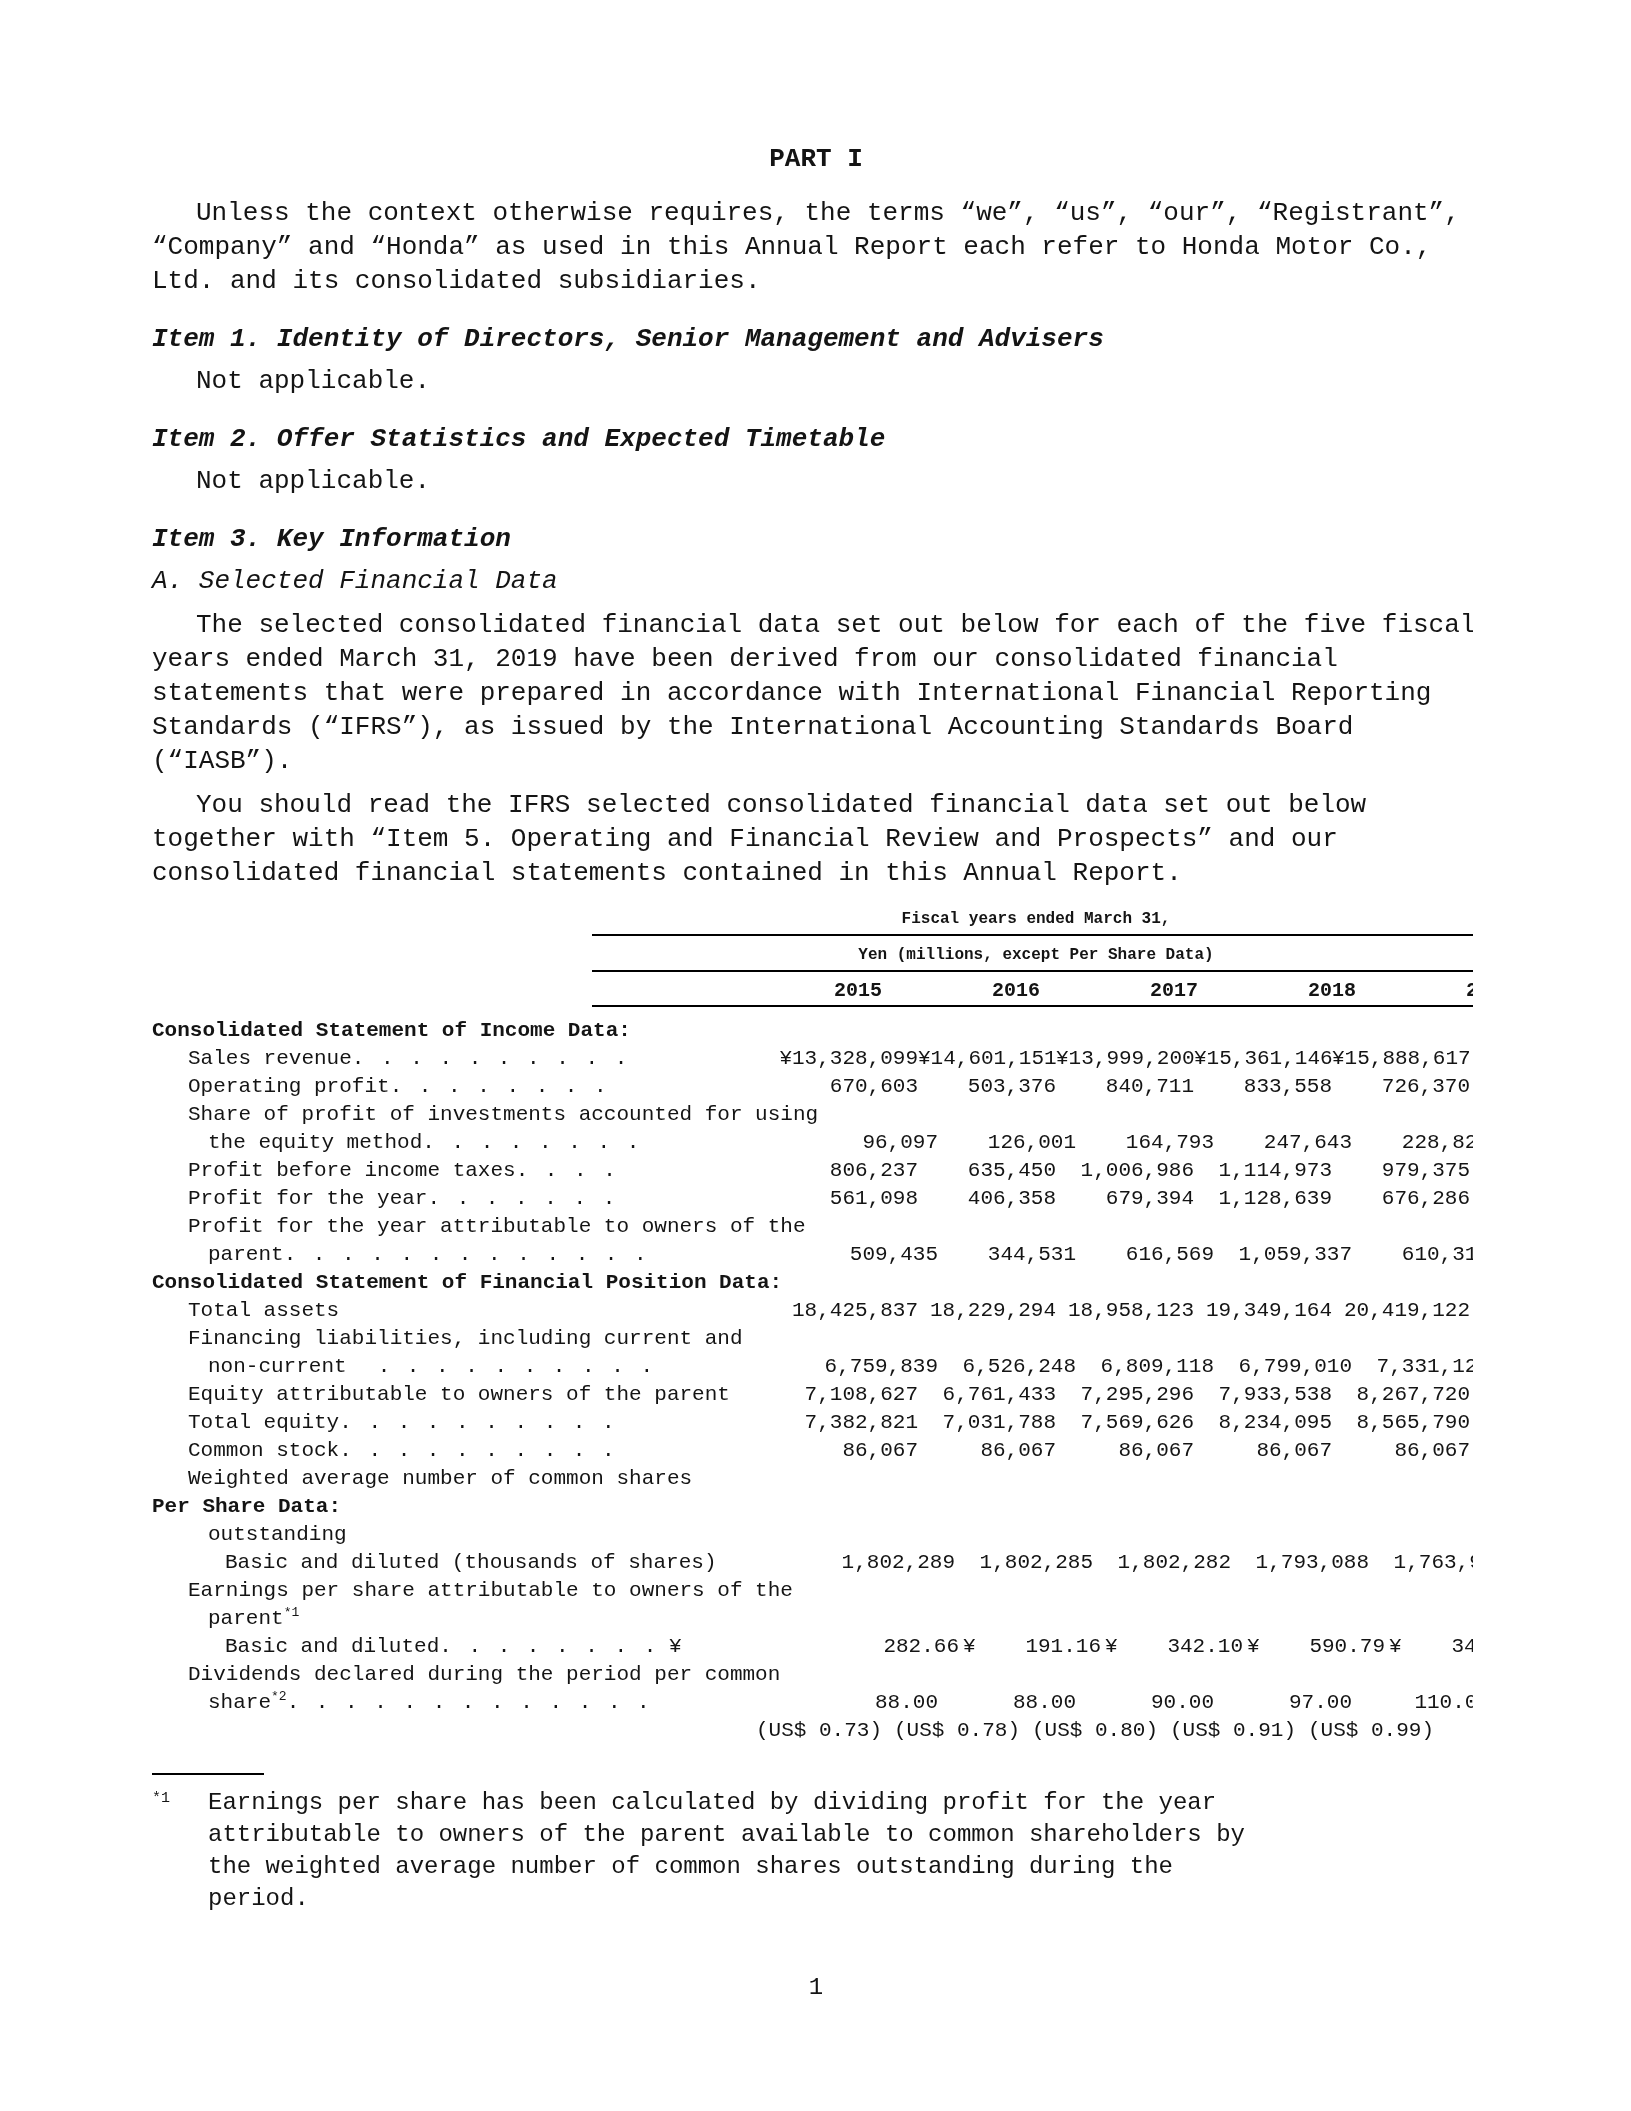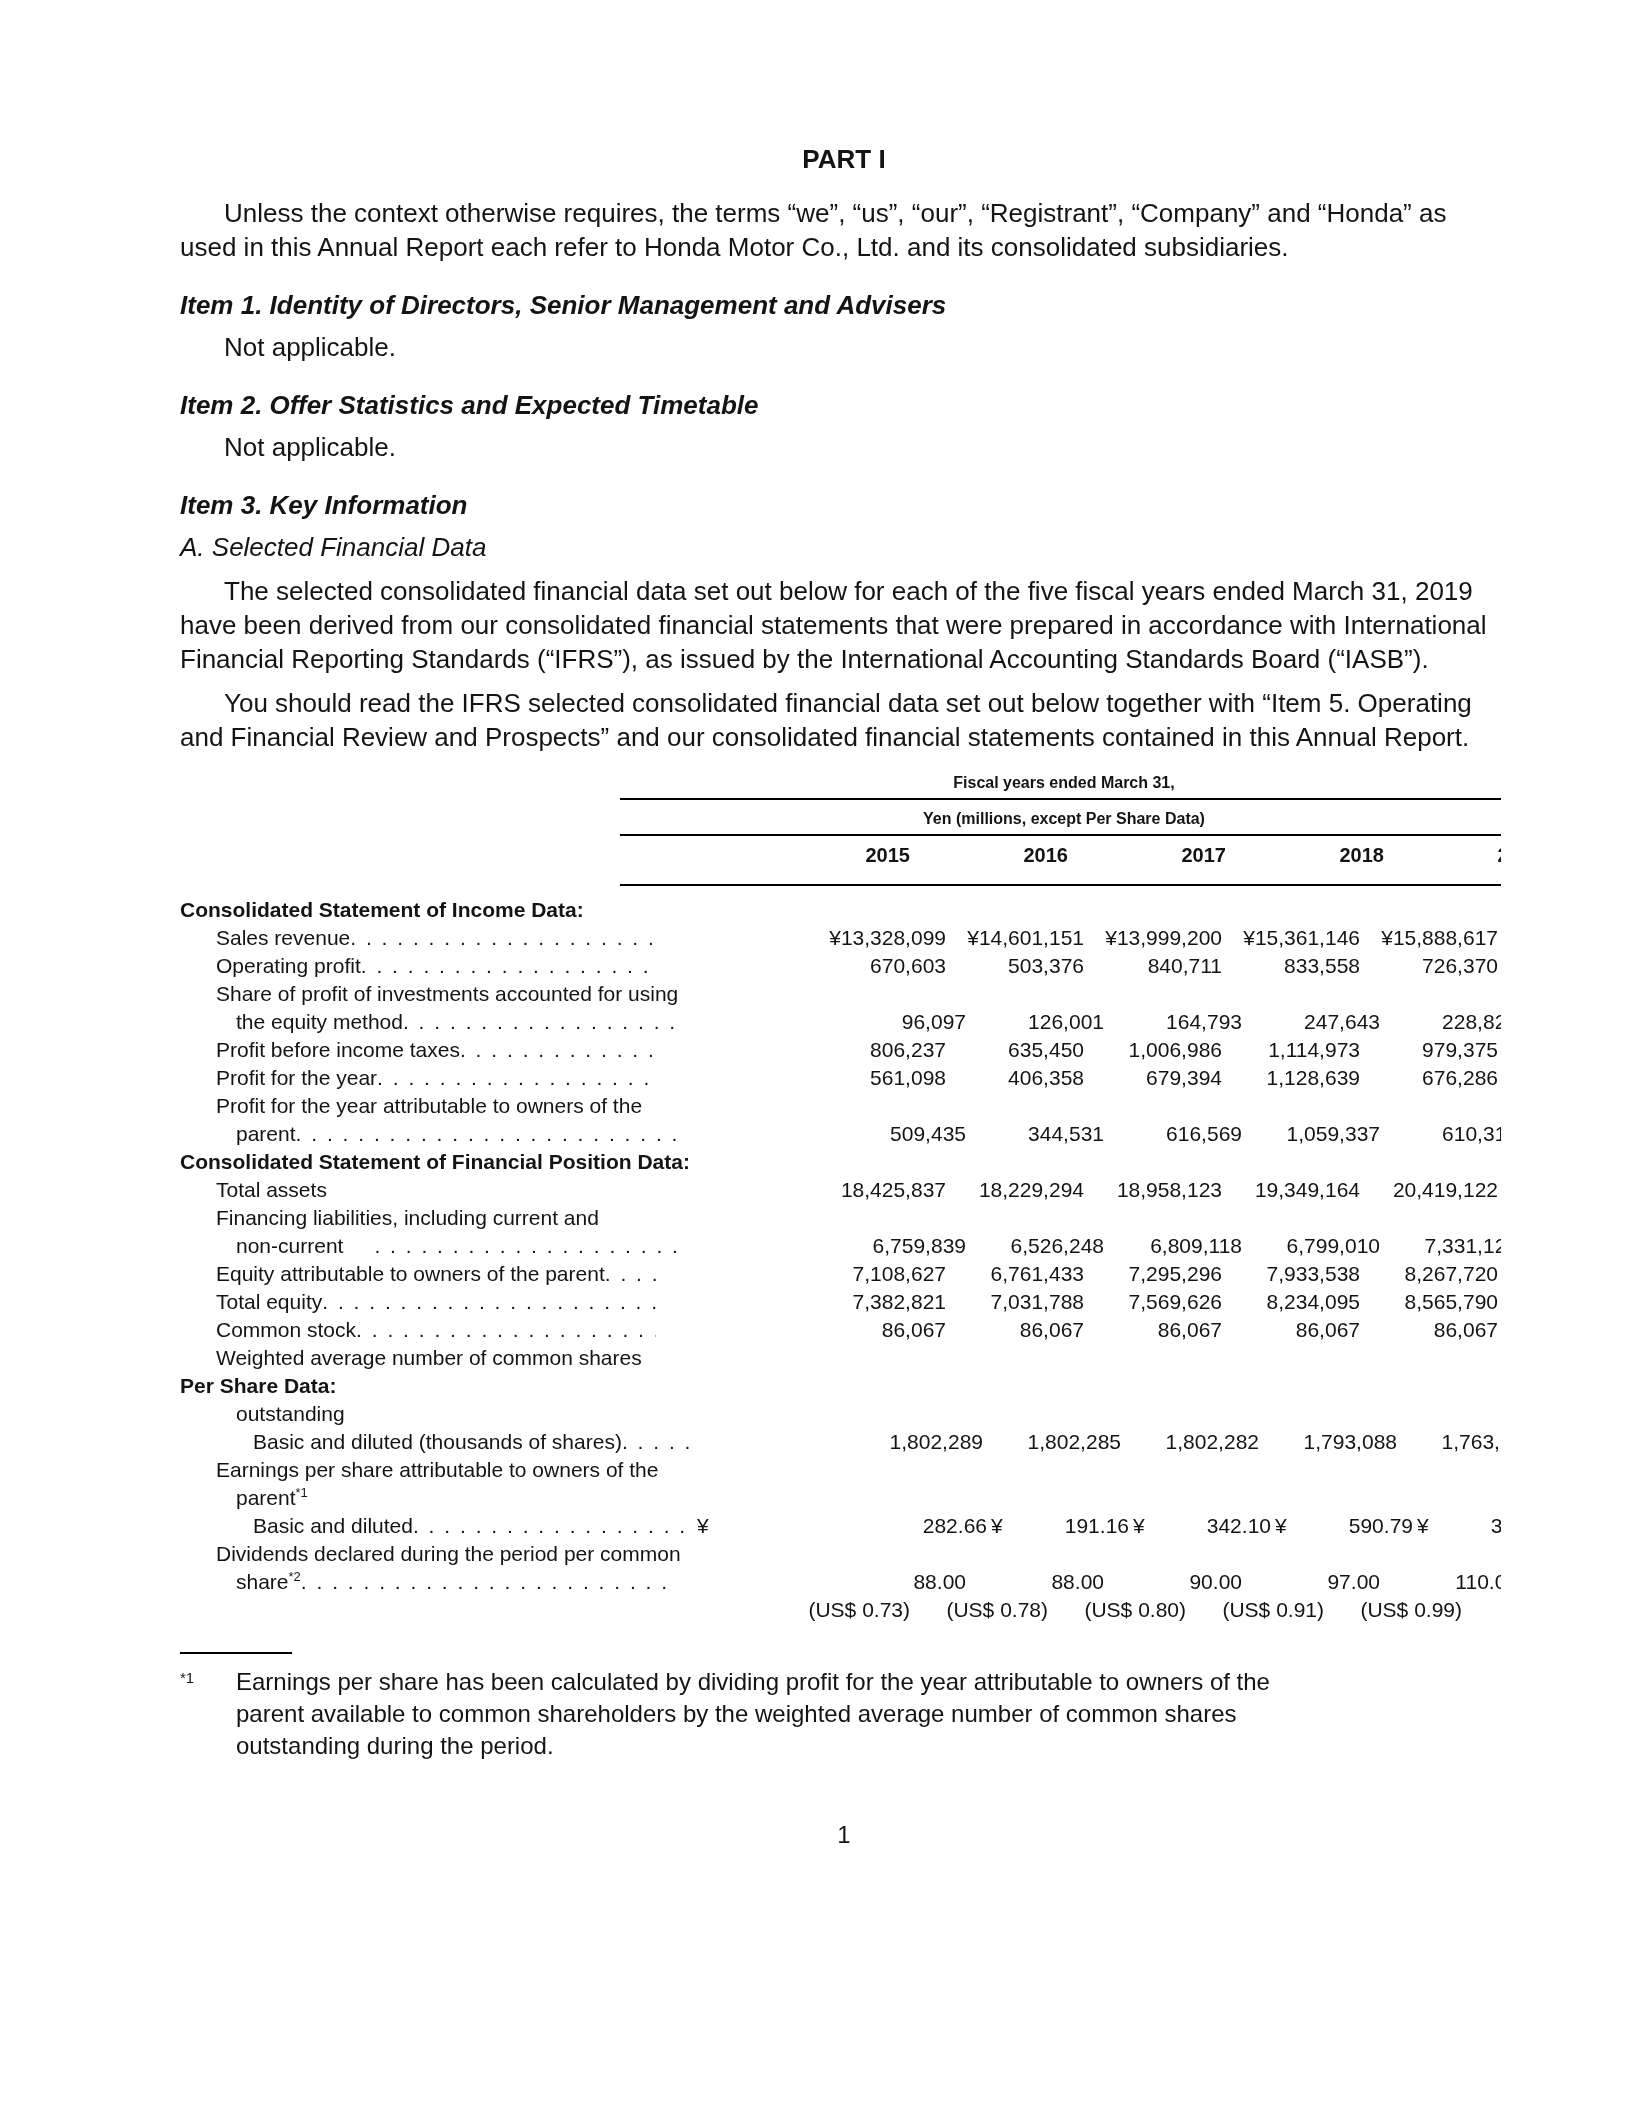--- a/index.html
+++ b/index.html
@@ -8,10 +8,9 @@
     width: 1473px;
     height: 2111px;
     background: #ffffff;
-    font-family: Liberation Sans, sans-serif;
+    font-family: Liberation Mono, monospace;
     color: #141414;
     overflow: hidden;
-    margin-left: 28px;
   }
   .content {
     position: absolute;

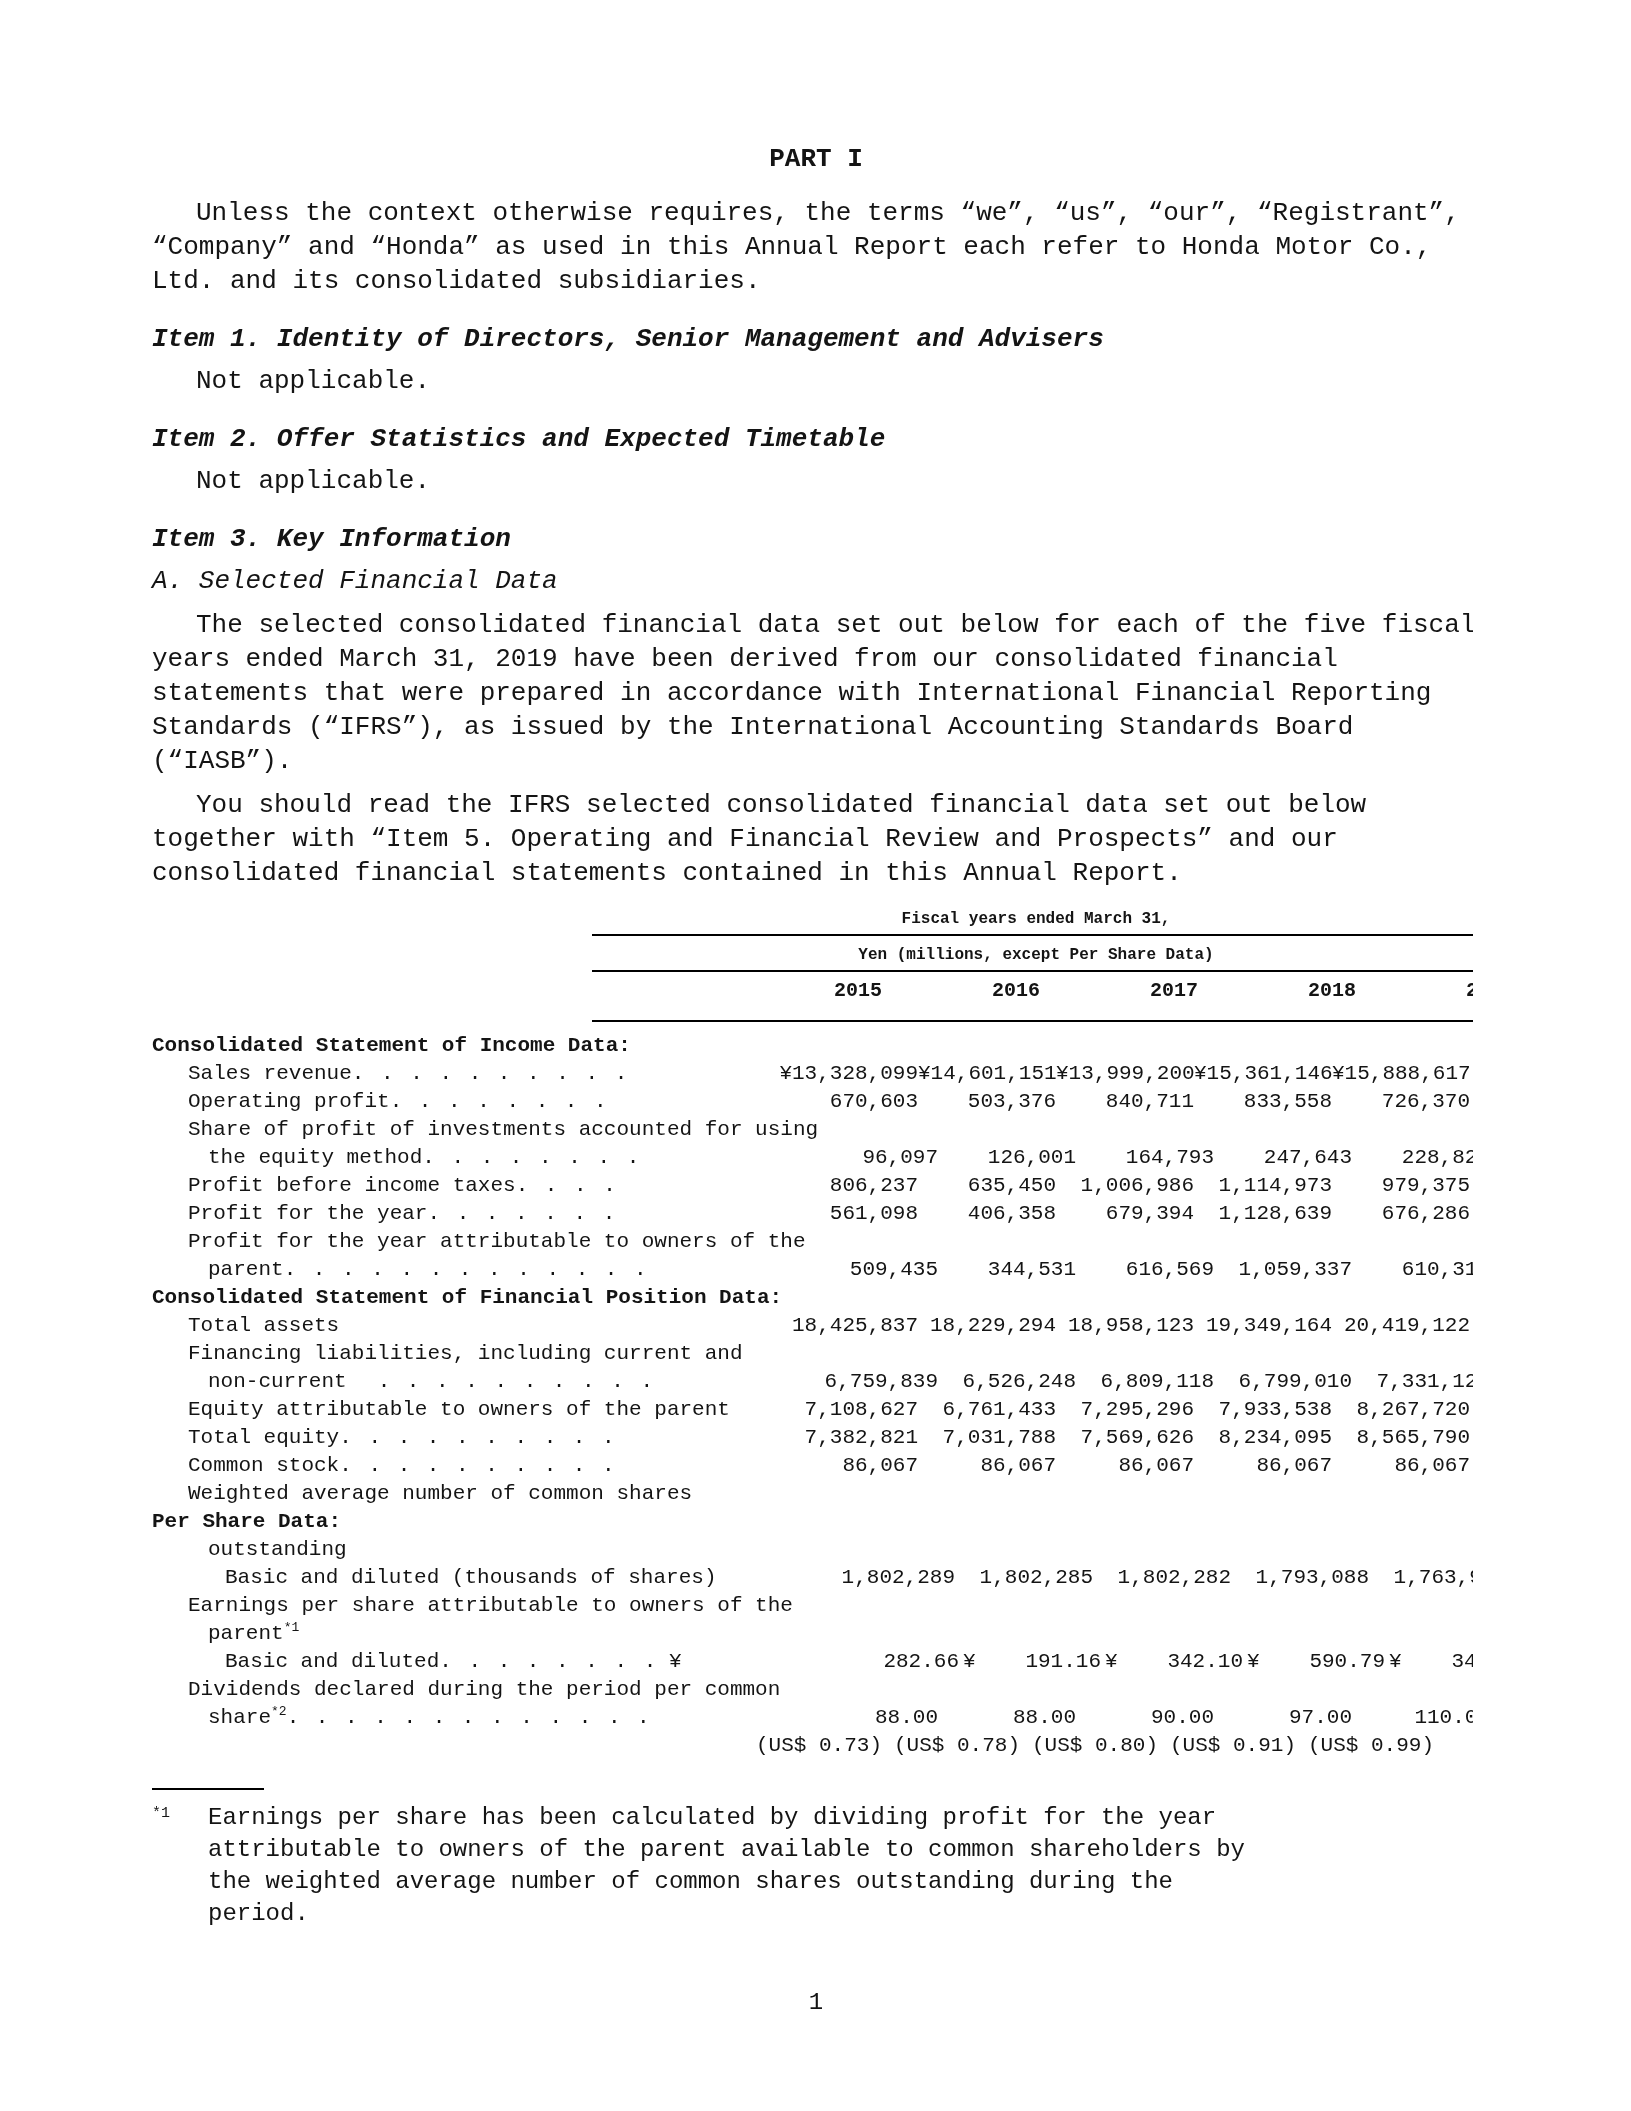--- a/index.html
+++ b/index.html
@@ -64,7 +64,7 @@
     font-size: 20px;
     line-height: 26px;
     border-bottom: 2px solid #000;
-    padding-bottom: 16px;
+    padding-bottom: 1px;
   }
   .ycell { text-align: right; padding-right: 20px; }
   .c0 { width: 290px; flex: 0 0 290px; }

